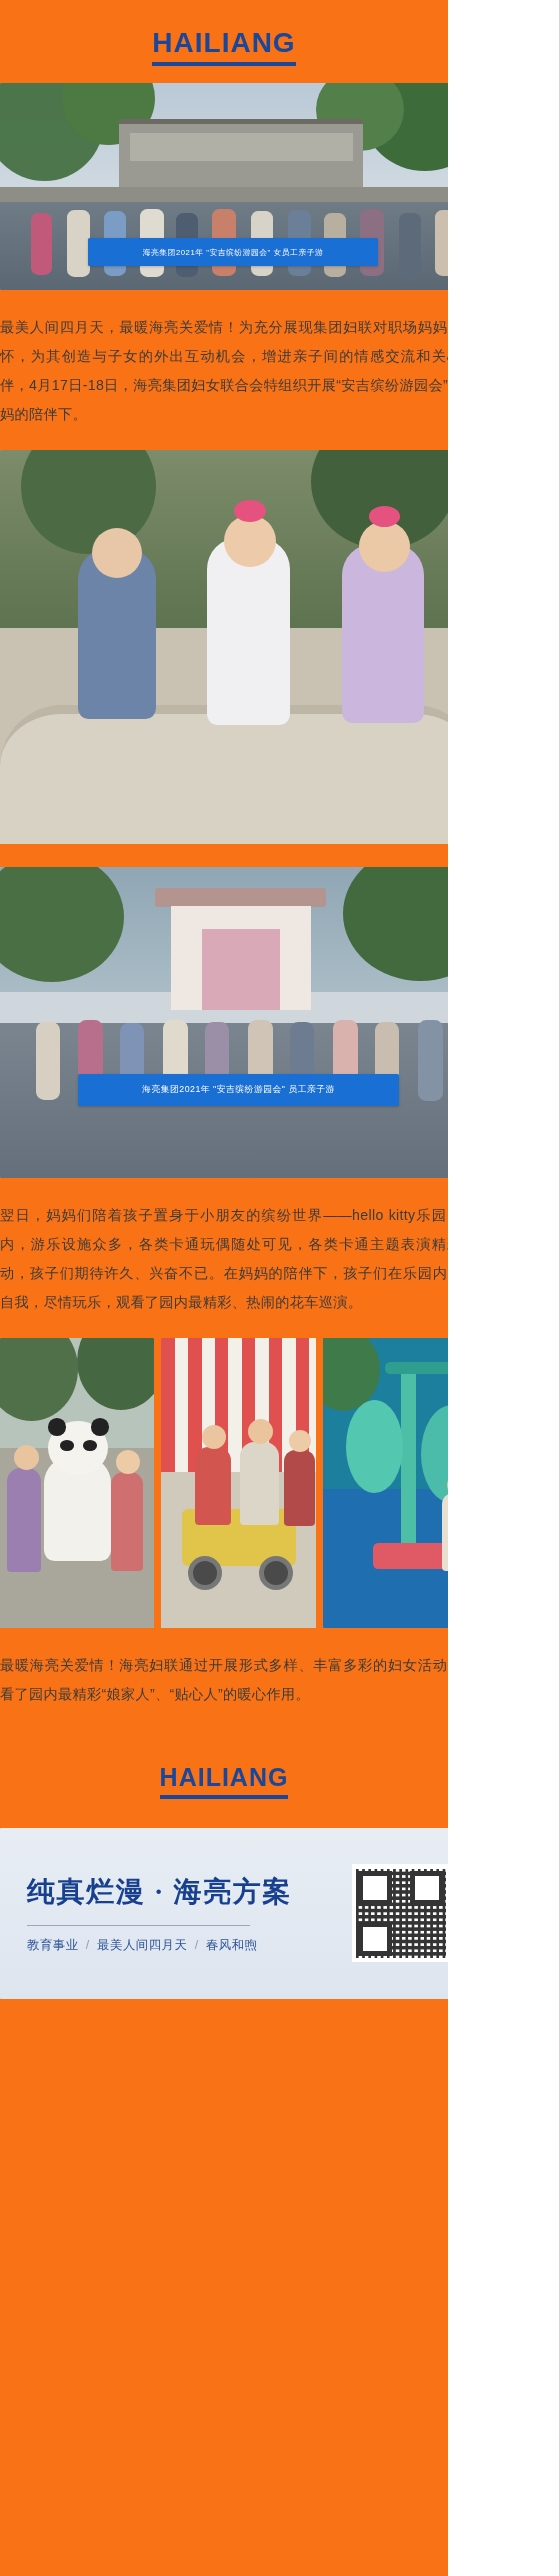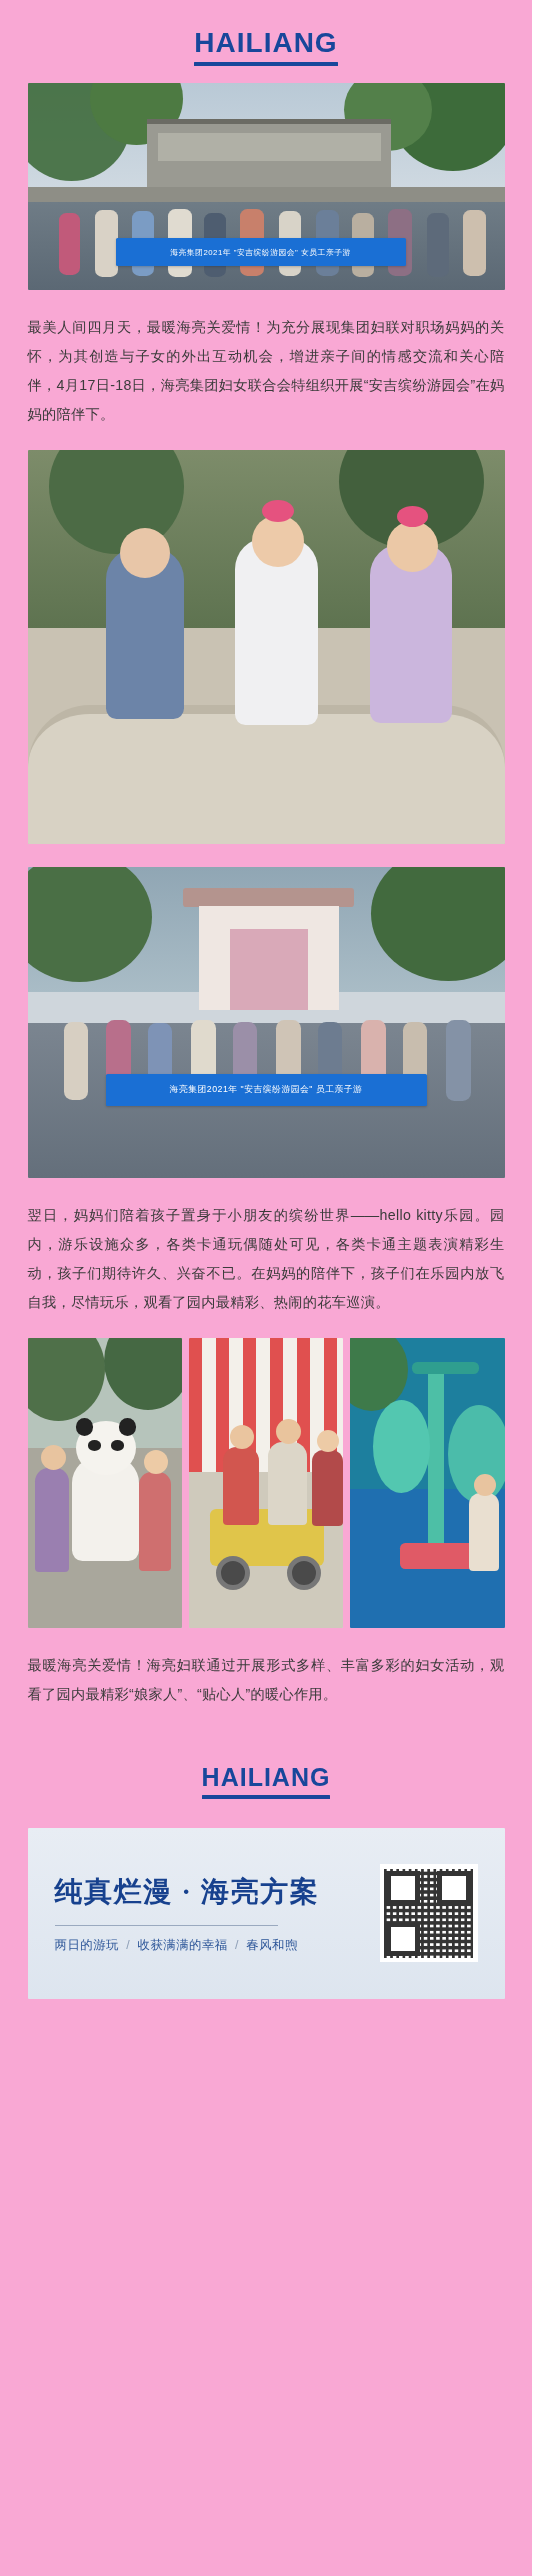--- a/index.html
+++ b/index.html
@@ -14,9 +14,9 @@
     -webkit-font-smoothing: antialiased;
   }
   .page {
-    width: 532px;
+    width: 448px;
     min-height: 2576px;
-    background: #f9a8d4;
+    background: #f97316;
     position: relative;
     box-sizing: border-box;
     padding: 0 0 21px 0;

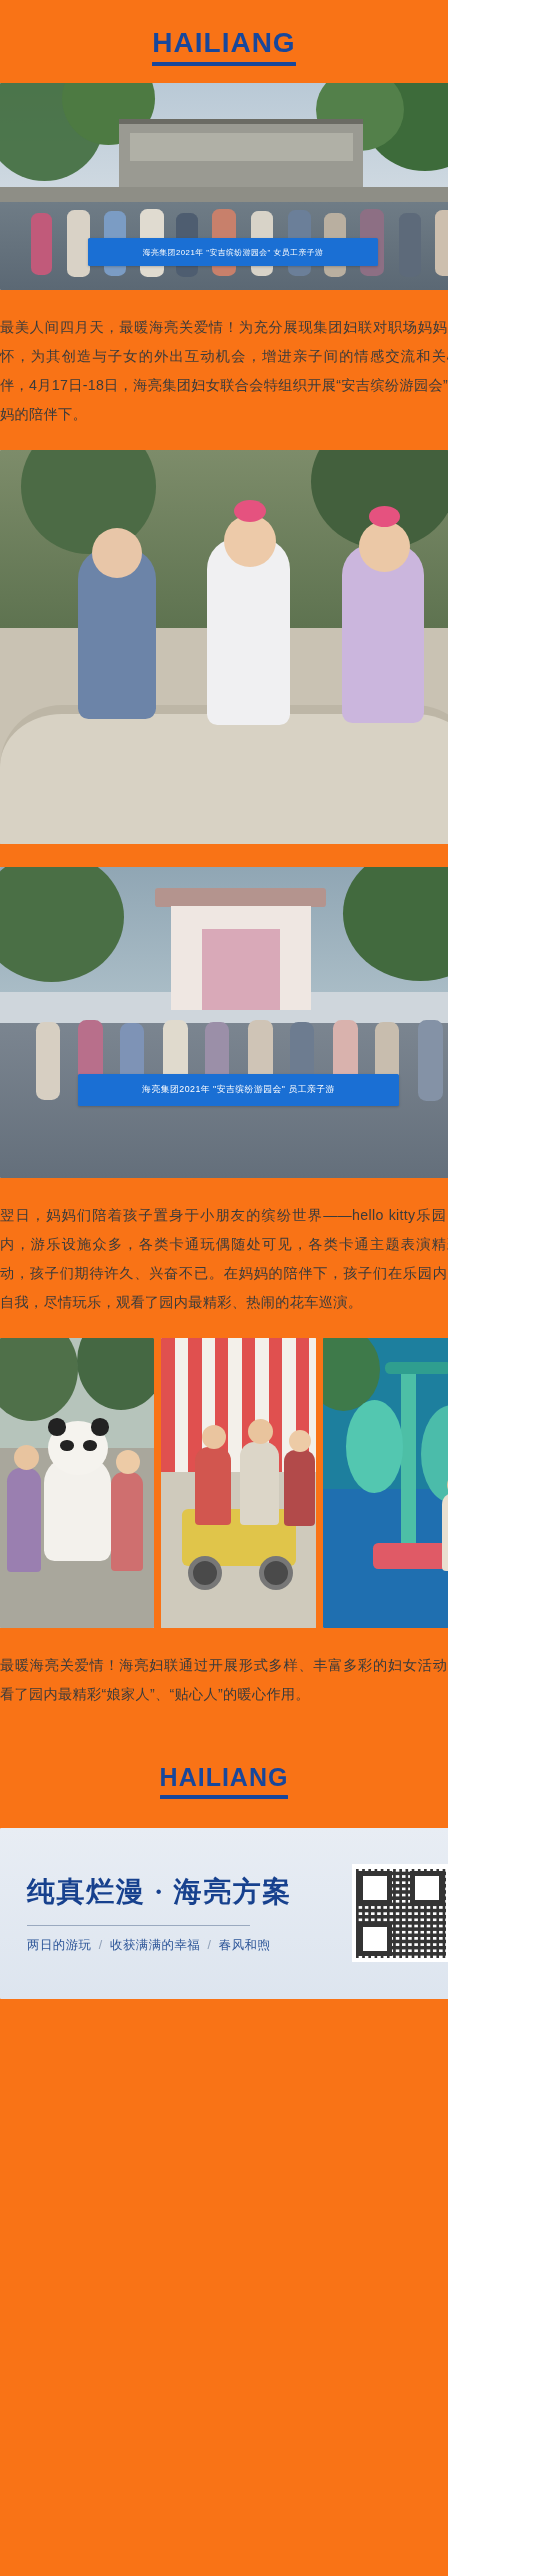--- a/index.html
+++ b/index.html
@@ -362,7 +362,7 @@
       <div class="footer-slogan">纯真烂漫 · 海亮方案</div>
       <div class="footer-divider"></div>
       <div class="footer-tags">
-        <span>两日的游玩</span>
+        <span>教育事业</span>
         <span class="sep">/</span>
         <span>收获满满的幸福</span>
         <span class="sep">/</span>

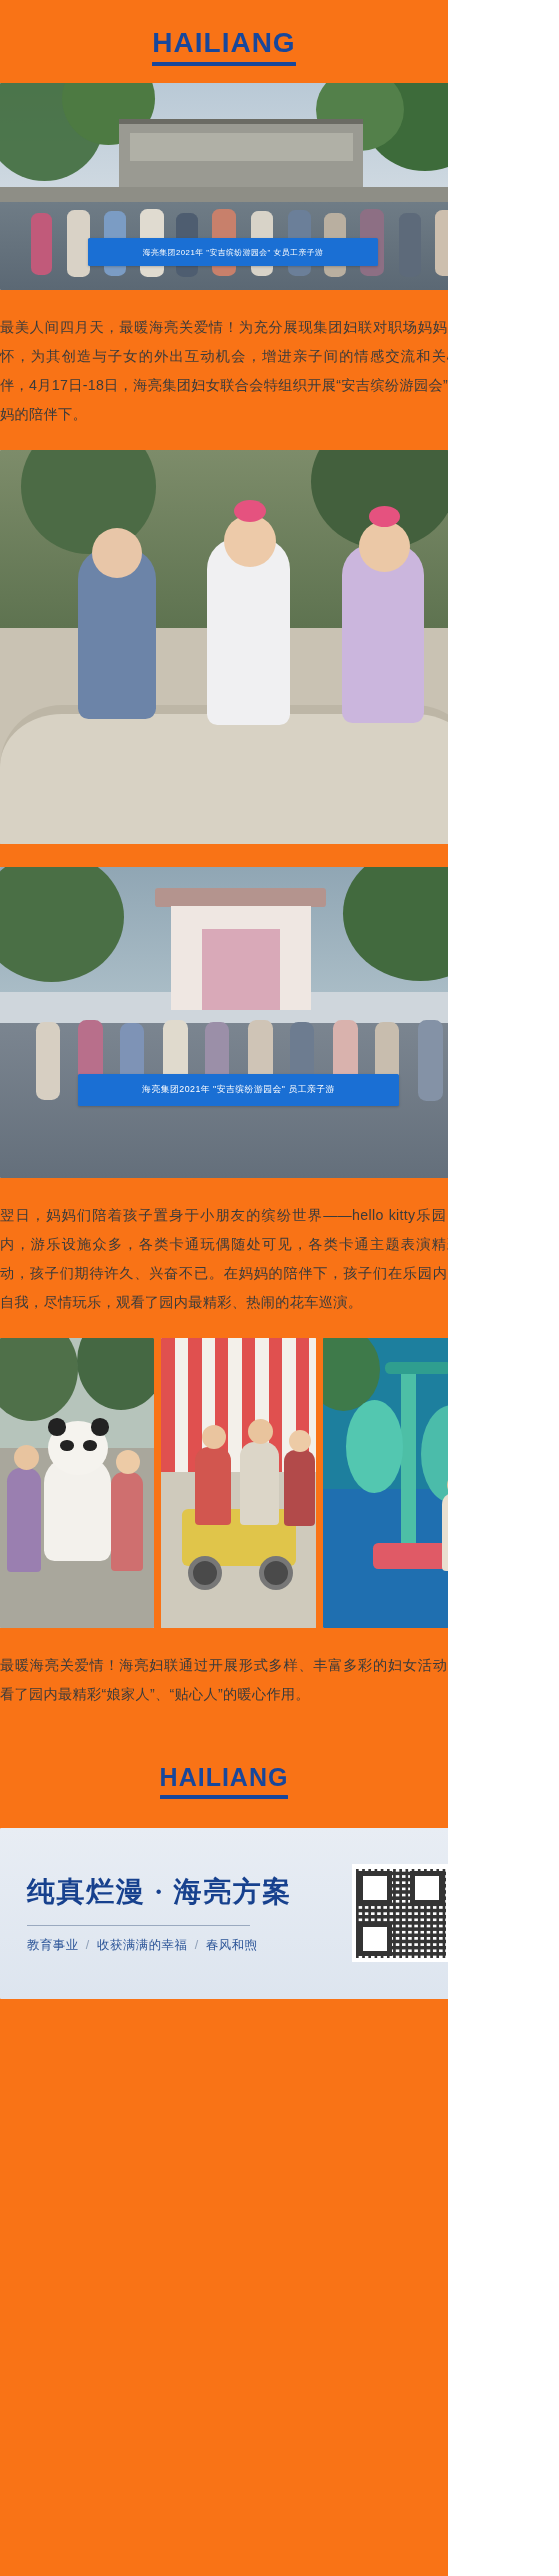--- a/index.html
+++ b/index.html
@@ -364,7 +364,7 @@
       <div class="footer-tags">
         <span>教育事业</span>
         <span class="sep">/</span>
-        <span>收获满满的幸福</span>
+        <span>最美人间四月天</span>
         <span class="sep">/</span>
         <span>春风和煦</span>
       </div>

